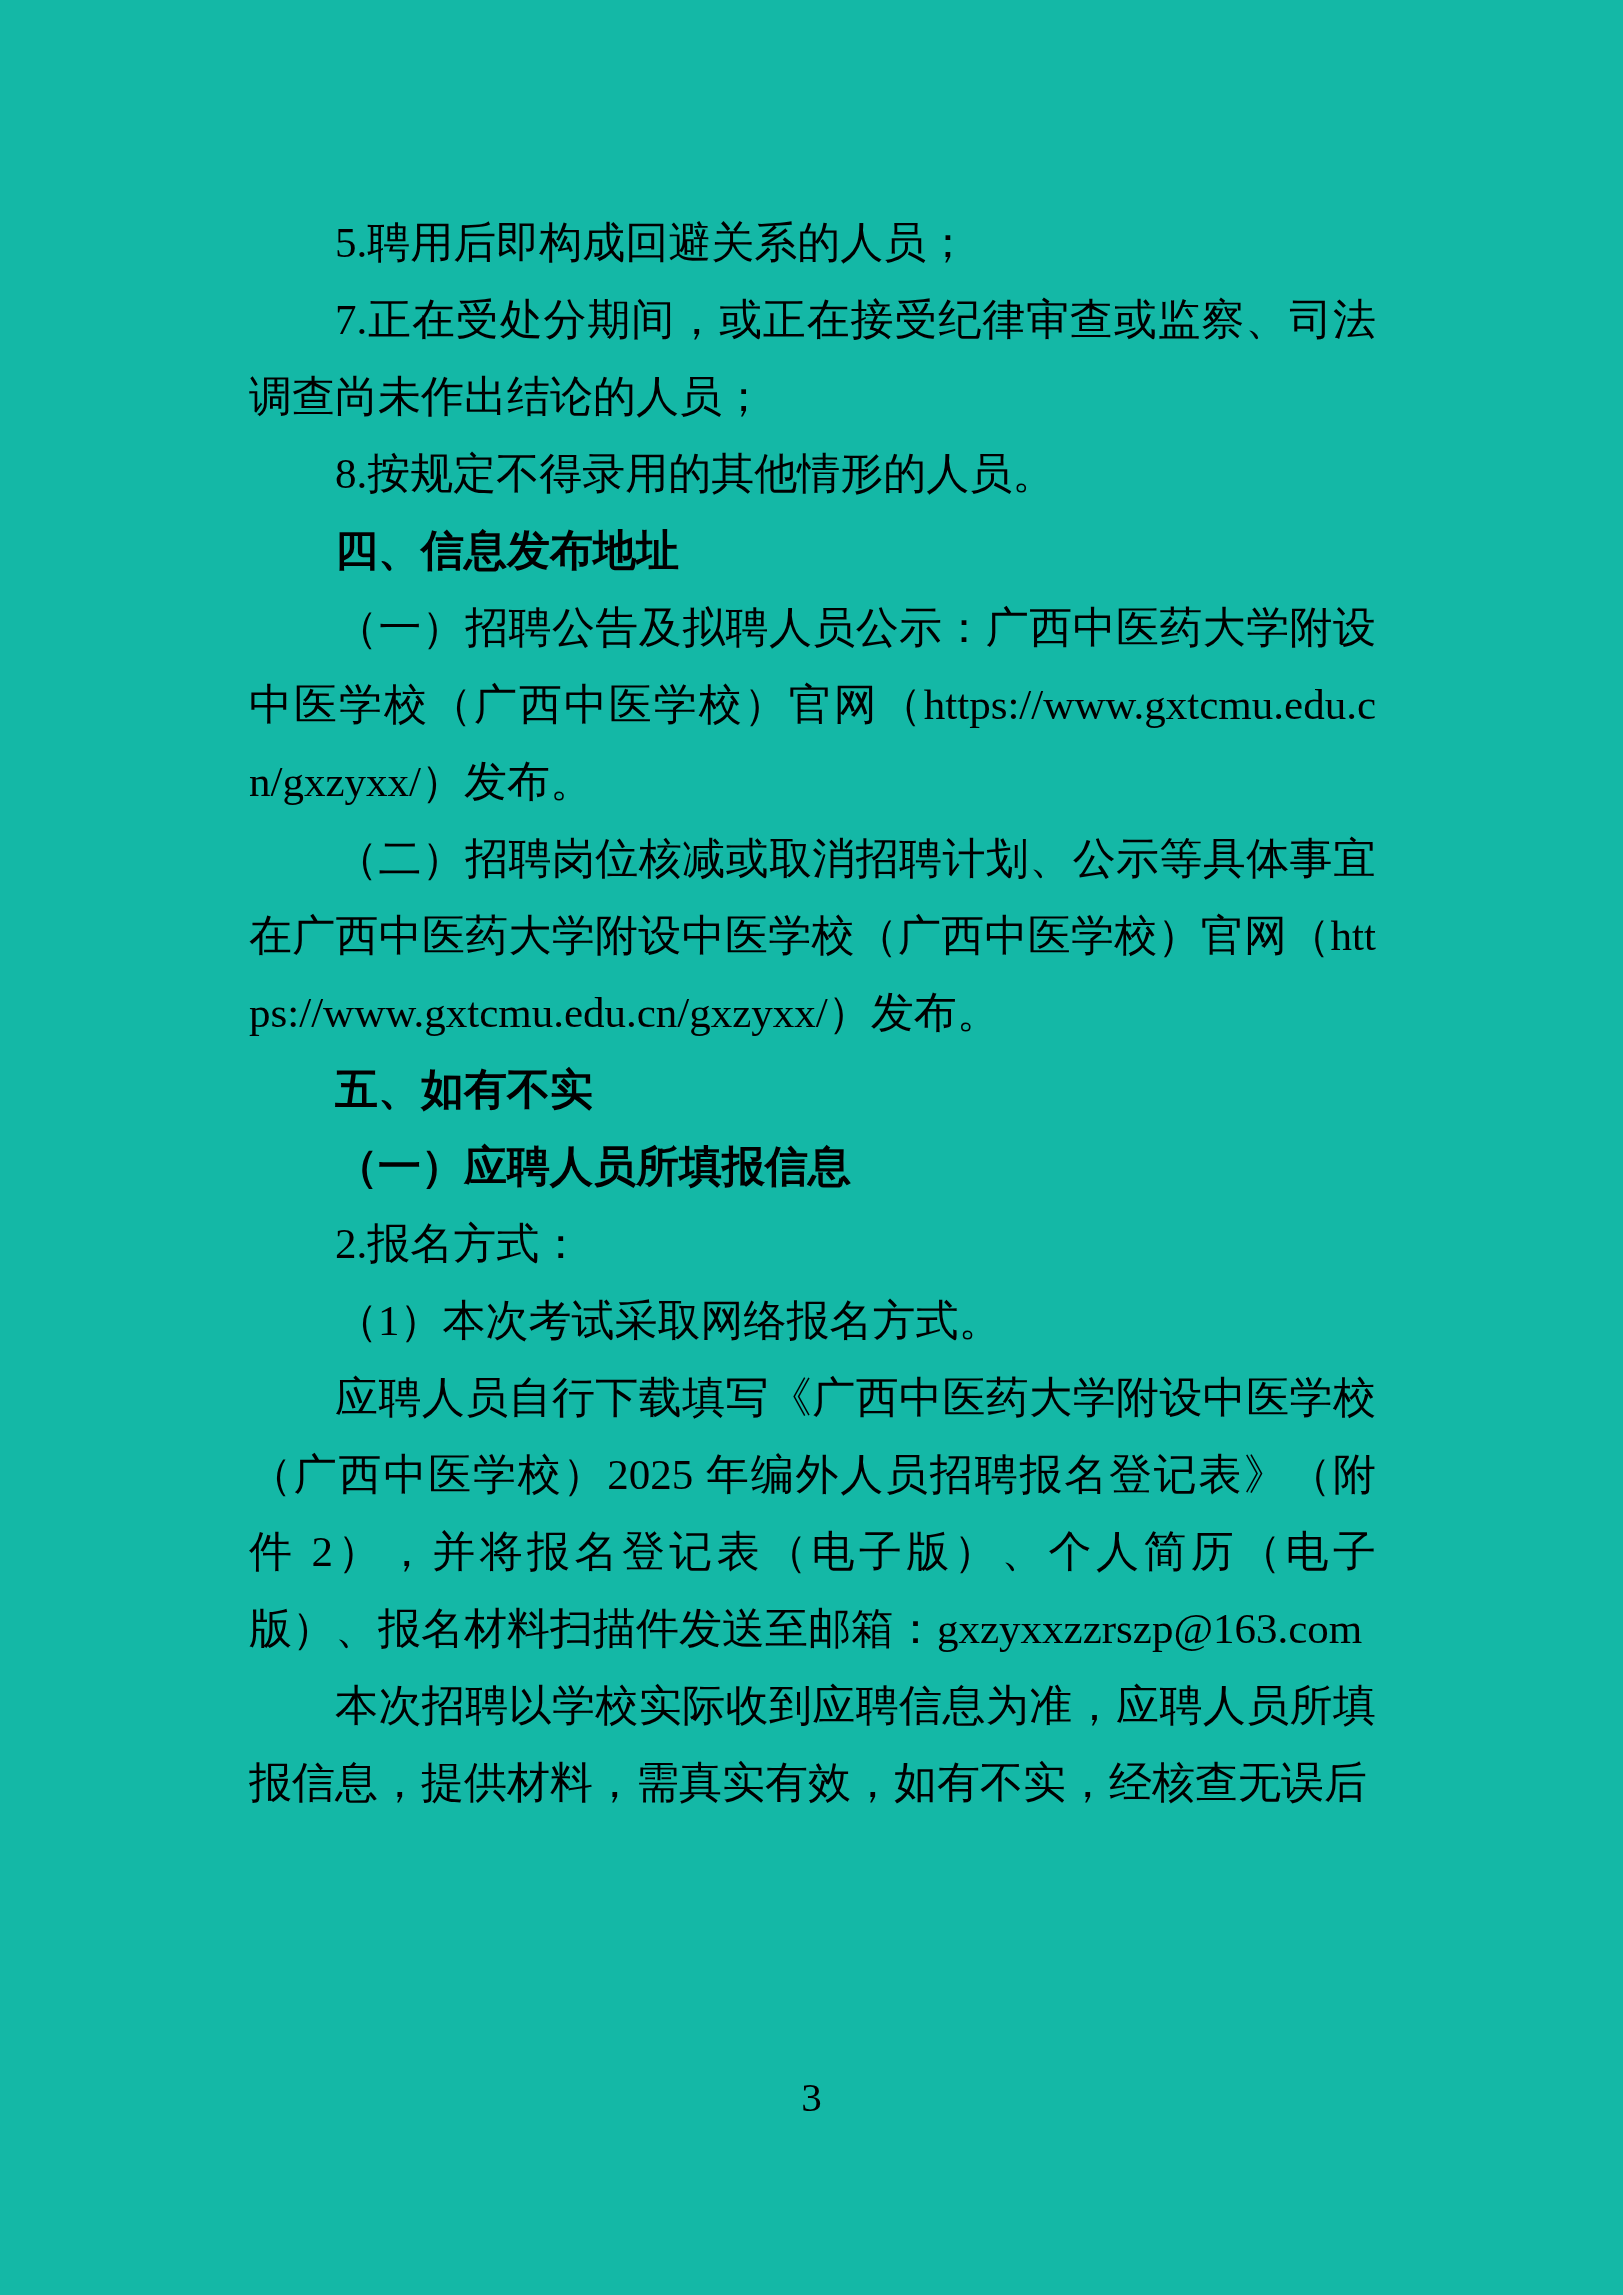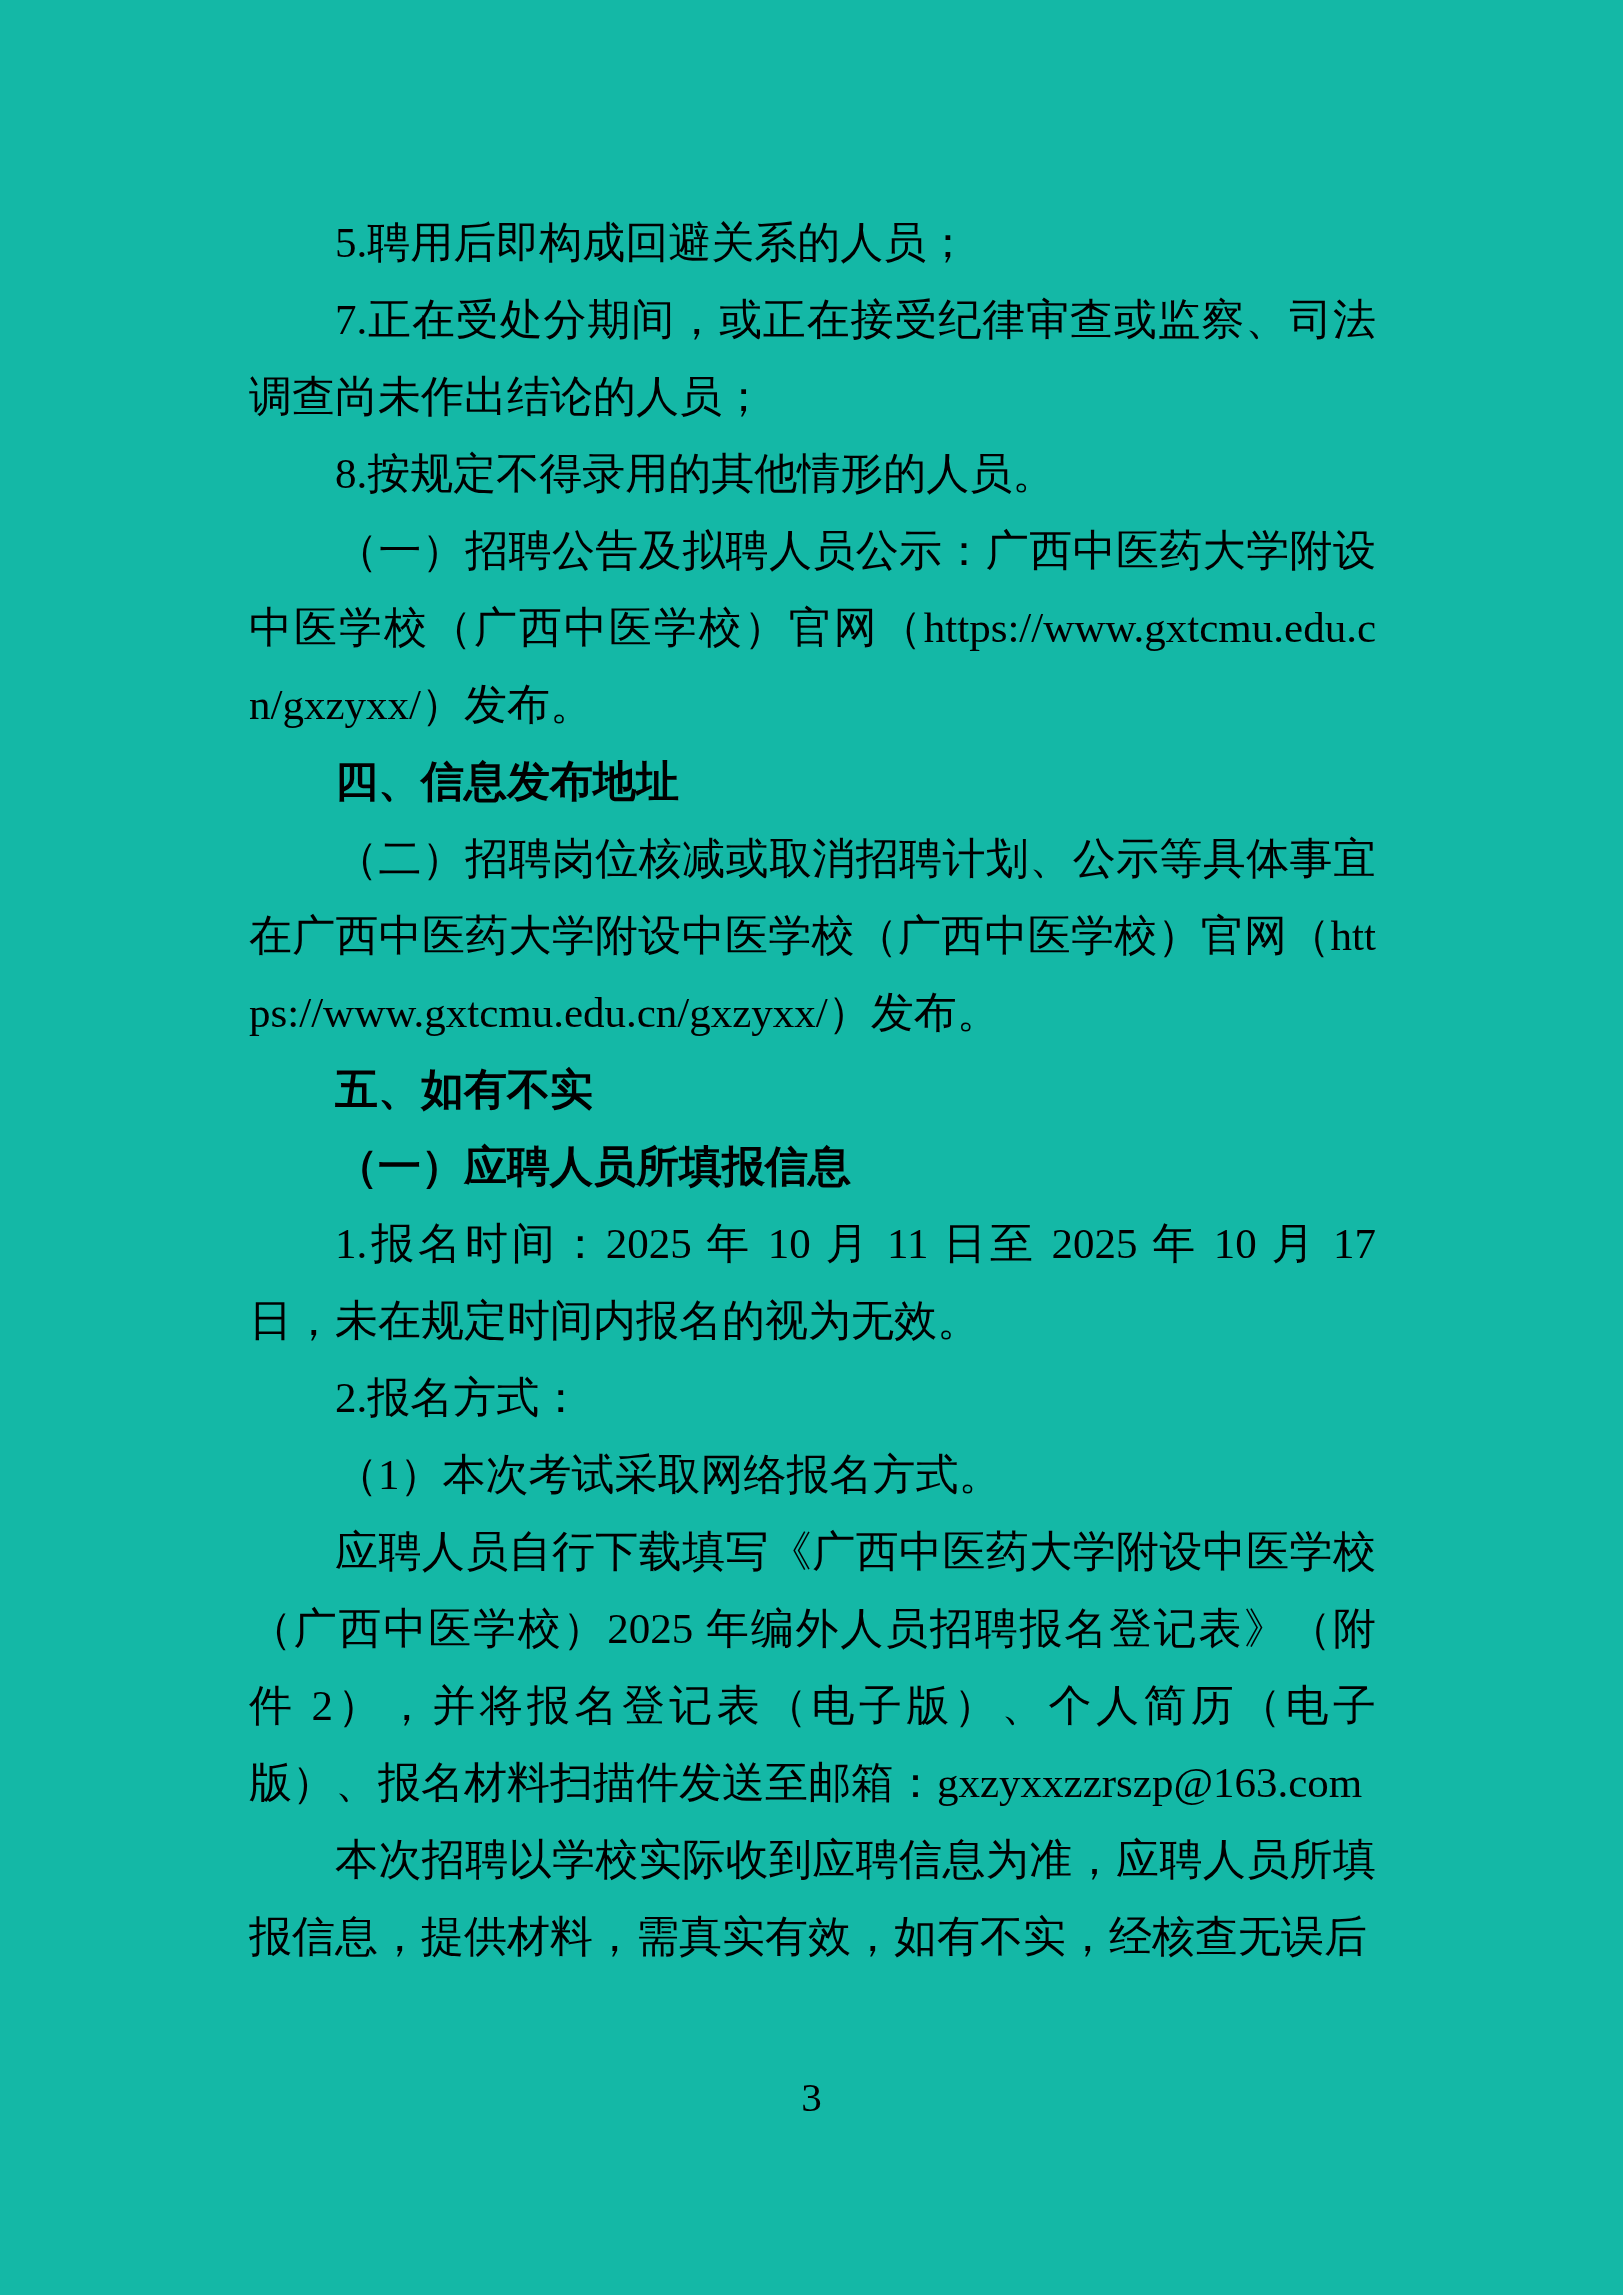--- a/index.html
+++ b/index.html
@@ -60,8 +60,8 @@
       <p class="para body">5.聘用后即构成回避关系的人员；</p>
       <p class="para body">7.正在受处分期间，或正在接受纪律审查或监察、司法调查尚未作出结论的人员；</p>
       <p class="para body">8.按规定不得录用的其他情形的人员。</p>
+      <p class="para heading">四、信息发布地址</p>
       <p class="para body">（一）招聘公告及拟聘人员公示：广西中医药大学附设中医学校（广西中医学校）官网（https://www.gxtcmu.edu.cn/gxzyxx/）发布。</p>
-      <p class="para heading">四、信息发布地址</p>
       <p class="para body">（二）招聘岗位核减或取消招聘计划、公示等具体事宜在广西中医药大学附设中医学校（广西中医学校）官网（https://www.gxtcmu.edu.cn/gxzyxx/）发布。</p>
       <p class="para heading">五、如有不实</p>
       <p class="para subheading">（一）应聘人员所填报信息</p>

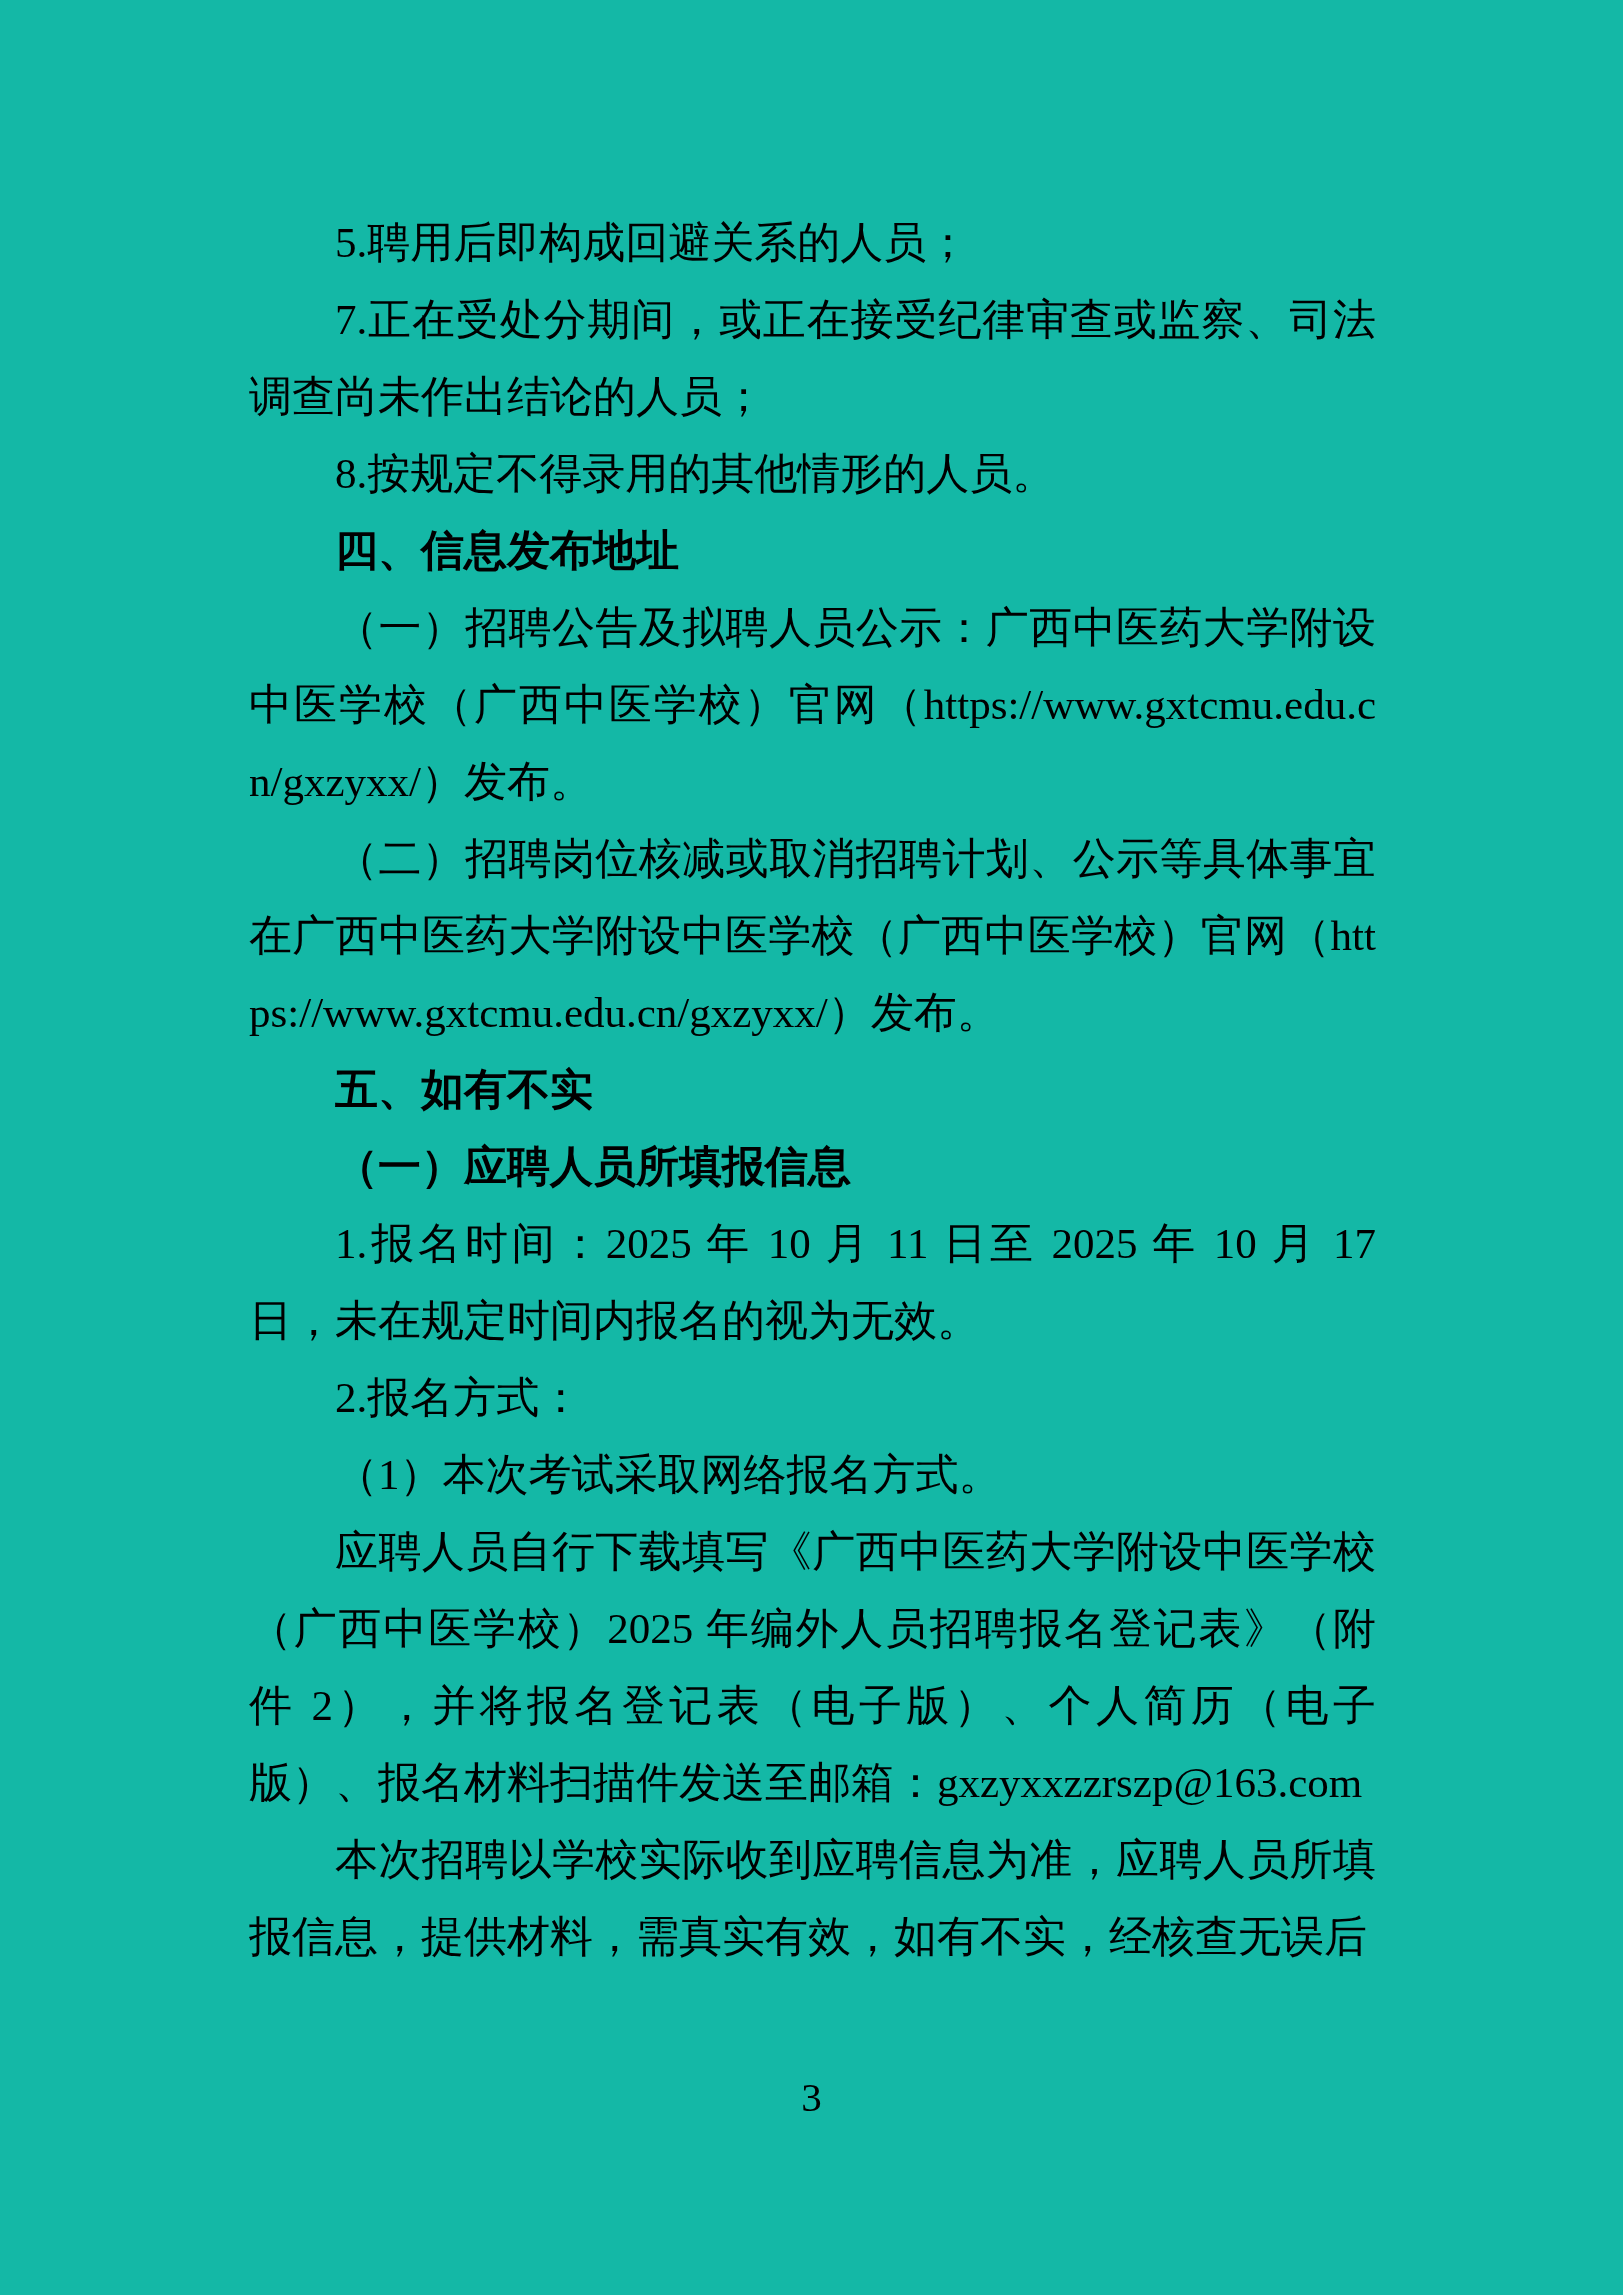--- a/index.html
+++ b/index.html
@@ -65,7 +65,6 @@
       <p class="para body">（二）招聘岗位核减或取消招聘计划、公示等具体事宜在广西中医药大学附设中医学校（广西中医学校）官网（https://www.gxtcmu.edu.cn/gxzyxx/）发布。</p>
       <p class="para heading">五、如有不实</p>
       <p class="para subheading">（一）应聘人员所填报信息</p>
-      <p class="para body">1.报名时间：2025 年 10 月 11 日至 2025 年 10 月 17 日，未在规定时间内报名的视为无效。</p>
       <p class="para body">2.报名方式：</p>
       <p class="para body">（1）本次考试采取网络报名方式。</p>
       <p class="para body">应聘人员自行下载填写《广西中医药大学附设中医学校（广西中医学校）2025 年编外人员招聘报名登记表》（附件 2），并将报名登记表（电子版）、个人简历（电子版）、报名材料扫描件发送至邮箱：gxzyxxzzrszp@163.com</p>

